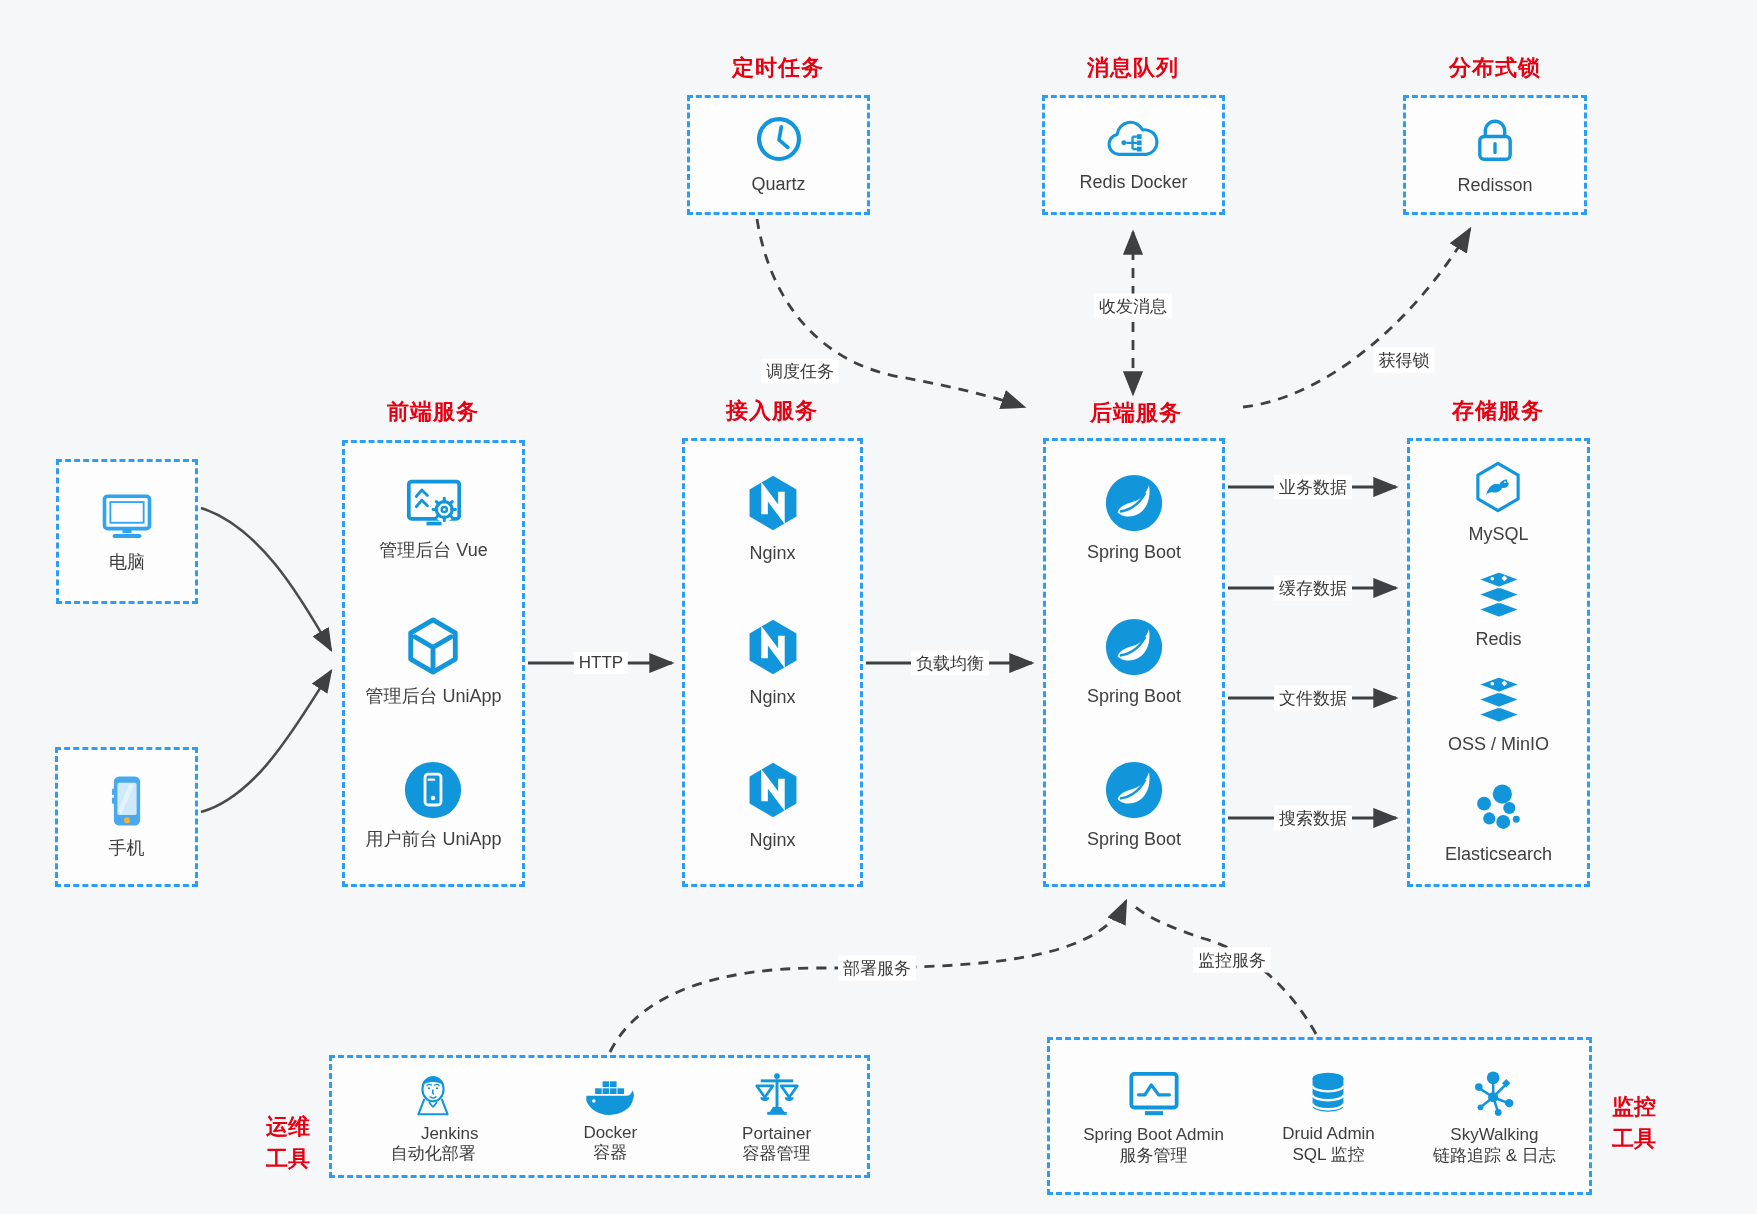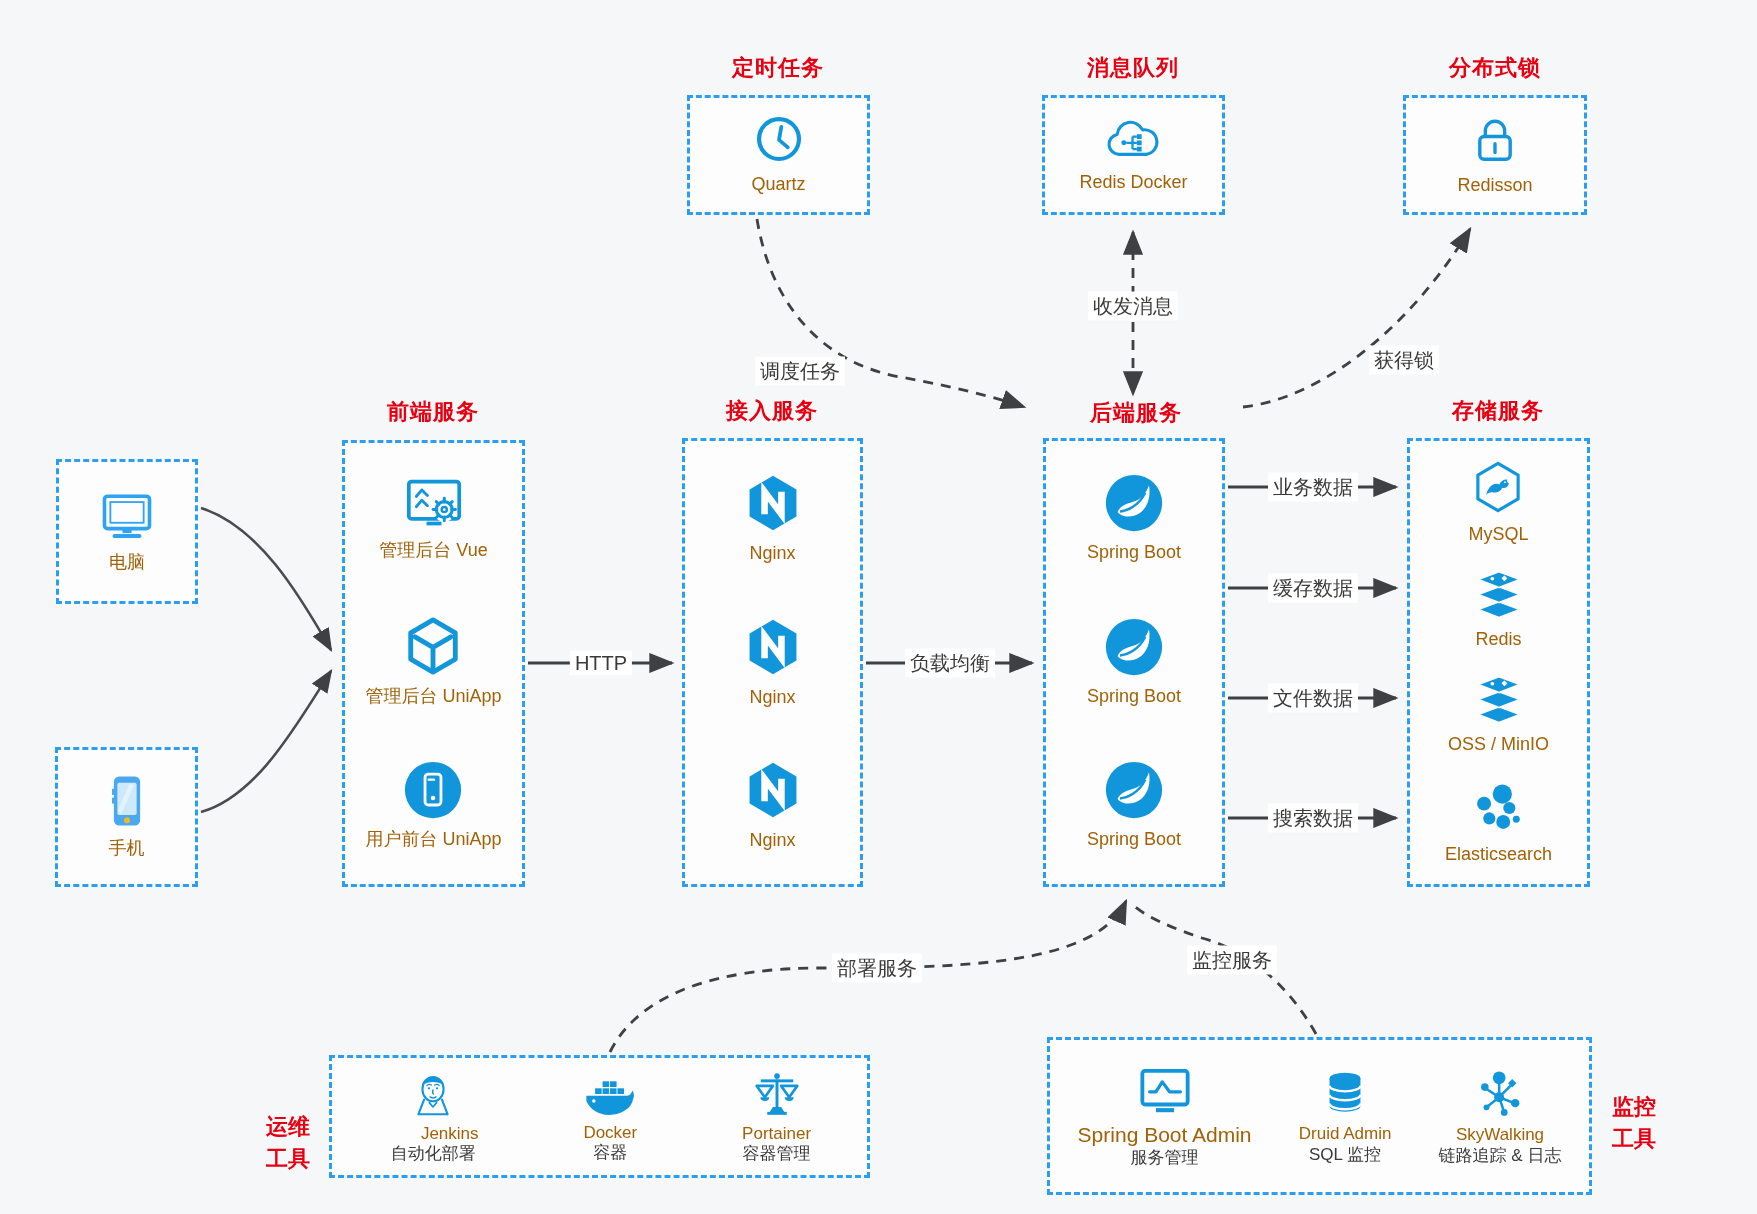--- a/index.html
+++ b/index.html
@@ -10,7 +10,7 @@
   .col{display:flex;flex-direction:column;justify-content:space-around;align-items:center;padding:6px 0;}
   .rowbox{display:flex;flex-direction:row;justify-content:space-around;align-items:center;padding:6px 4px;}
   .node{display:flex;flex-direction:column;align-items:center;gap:8px;}
-  .node-label{font-size:18px;color:#a16207;text-align:center;line-height:1.3;white-space:nowrap;}
+  .node-label{font-size:18px;color:#404040;text-align:center;line-height:1.3;white-space:nowrap;}
   .node-sublabel{font-size:17px;color:#3a3a3a;text-align:center;line-height:1.2;white-space:nowrap;margin-top:-4px;}
   .gtitle{position:absolute;transform:translate(-50%,-50%);color:#e60012;font-weight:700;font-size:22px;
           letter-spacing:1px;white-space:nowrap;}

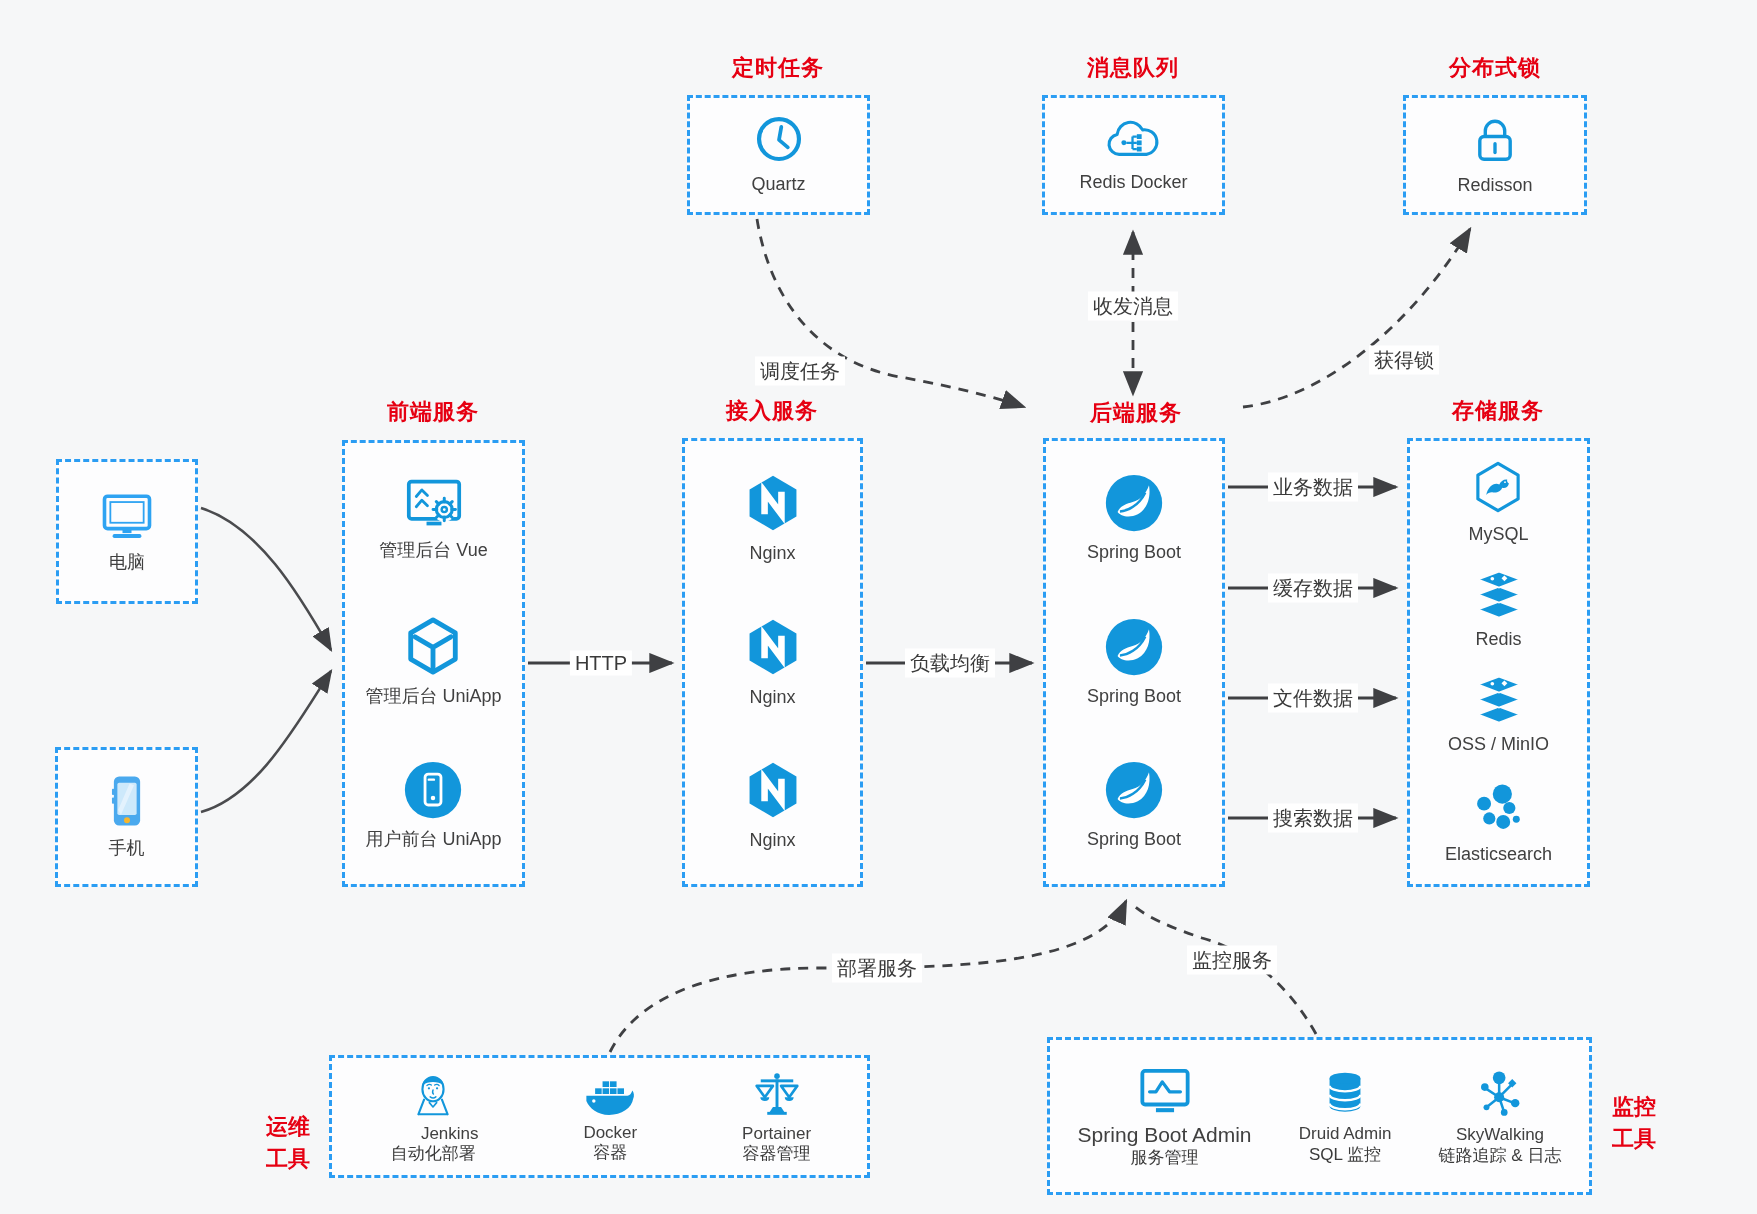--- a/index.html
+++ b/index.html
@@ -17,7 +17,7 @@
   .side-title{position:absolute;transform:translate(-50%,-50%);color:#e60012;font-weight:700;font-size:22px;
           text-align:center;line-height:1.45;}
   .edge-label{position:absolute;transform:translate(-50%,-50%);background:#ffffff;padding:1px 5px;
-          font-size:20px;color:#3a3a3a;white-space:nowrap;}
+          font-size:17px;color:#3a3a3a;white-space:nowrap;}
   .note{position:absolute;left:55px;top:92px;width:372px;background:#faf3b3;padding:10px 14px;
         font-size:16px;color:#4a4a4a;line-height:1.6;}
   .note-fold{position:absolute;top:0;right:0;width:0;height:0;border-style:solid;border-width:0 18px 18px 0;

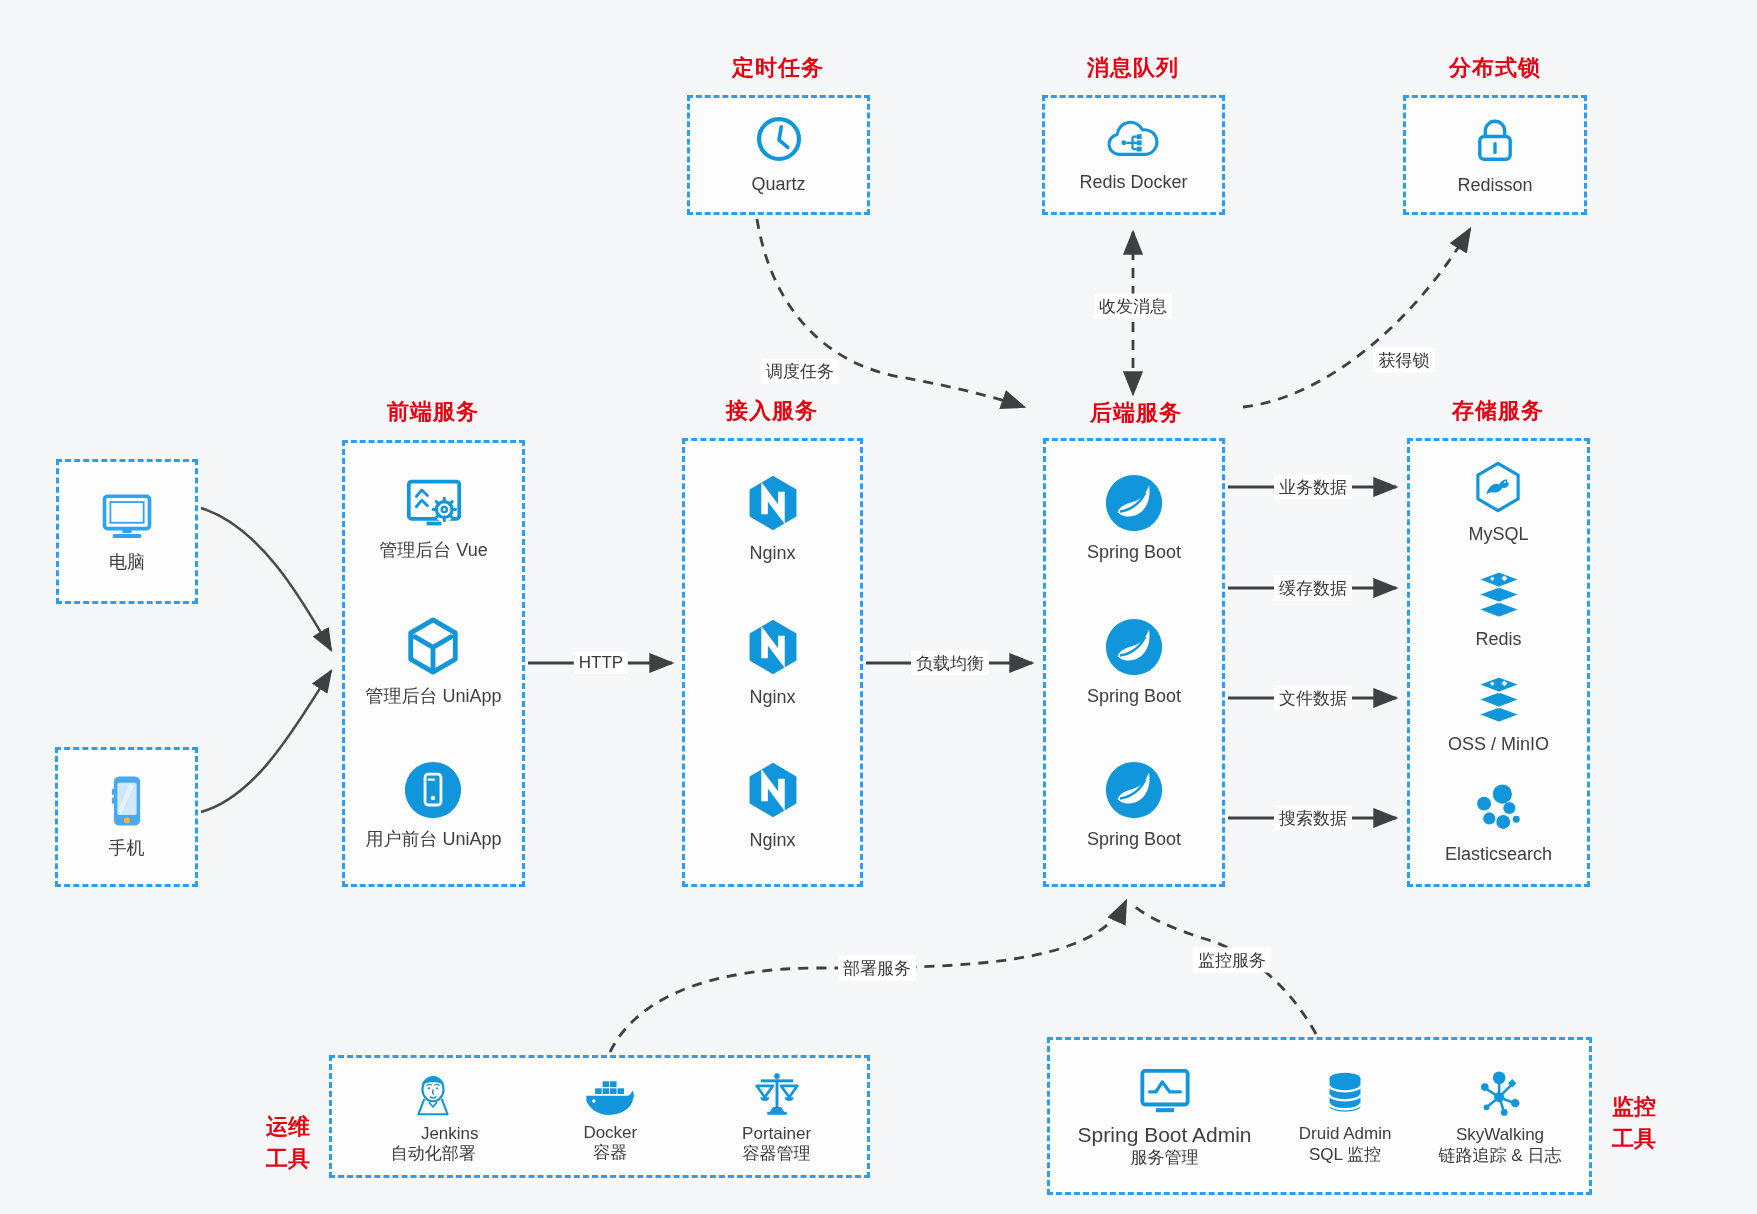--- a/index.html
+++ b/index.html
@@ -319,7 +319,7 @@
         <polyline points="15,31 22,31 29,20 37,31 49,31" fill="none" stroke="#1296db" stroke-width="3.6" stroke-linecap="round" stroke-linejoin="round"></polyline>
         <rect x="22" y="49" width="20" height="4.5" fill="#1296db"></rect>
       </svg>
-      <span class="node-label" style="font-size:21px;">Spring Boot Admin</span>
+      <span class="node-label" style="font-size:17px;">Spring Boot Admin</span>
       <span class="node-sublabel">服务管理</span>
     </div>
     <div class="node" style="gap:4px;">

